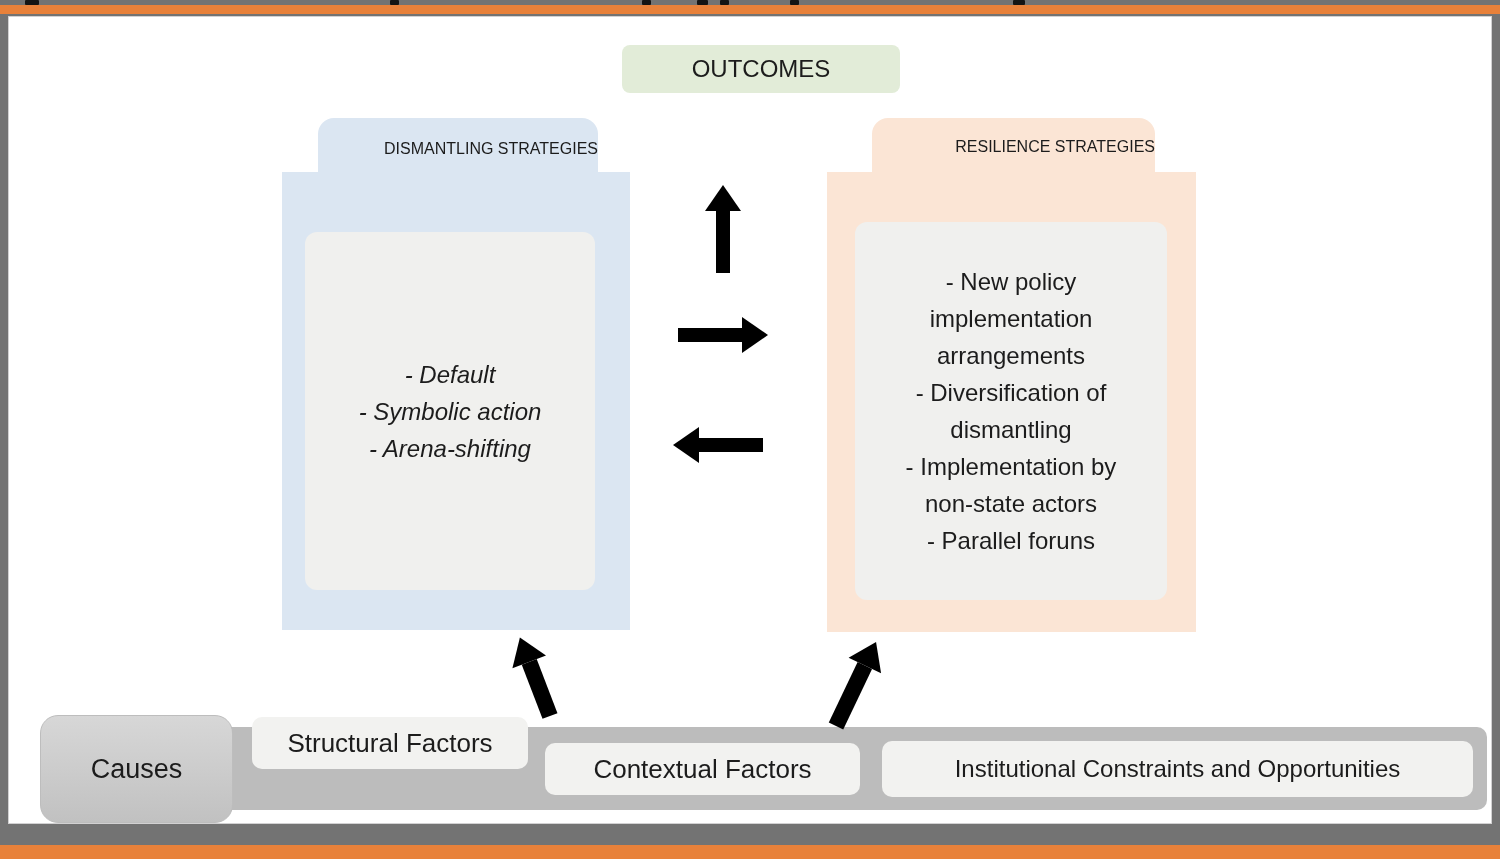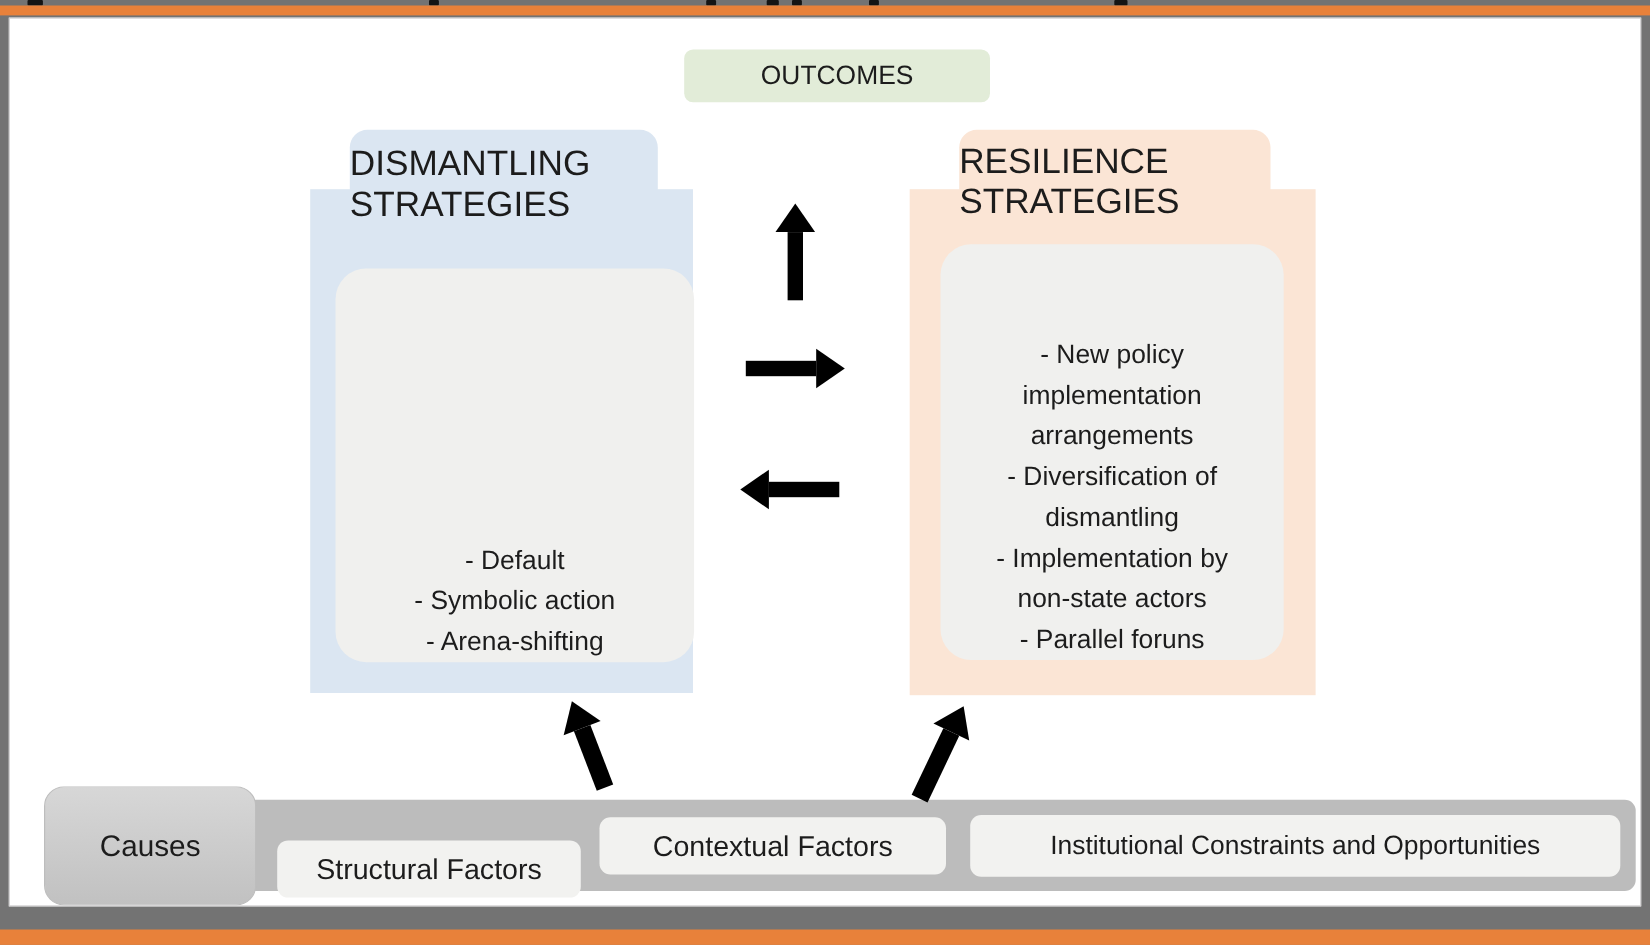--- a/index.html
+++ b/index.html
@@ -21,7 +21,7 @@
   .tab-peach{left:872px;top:118px;width:283px;height:70px;background:#fbe5d5;}
   .body-peach{left:827px;top:172px;width:369px;height:460px;background:#fbe5d5;}
   .group-title{
-    position:absolute;z-index:3;text-align:left;font-size:32px;line-height:37px;
+    position:absolute;z-index:3;text-align:right;font-size:16px;line-height:37px;
   }
   .inner{
     background:#f0f0ee;border-radius:28px;z-index:2;

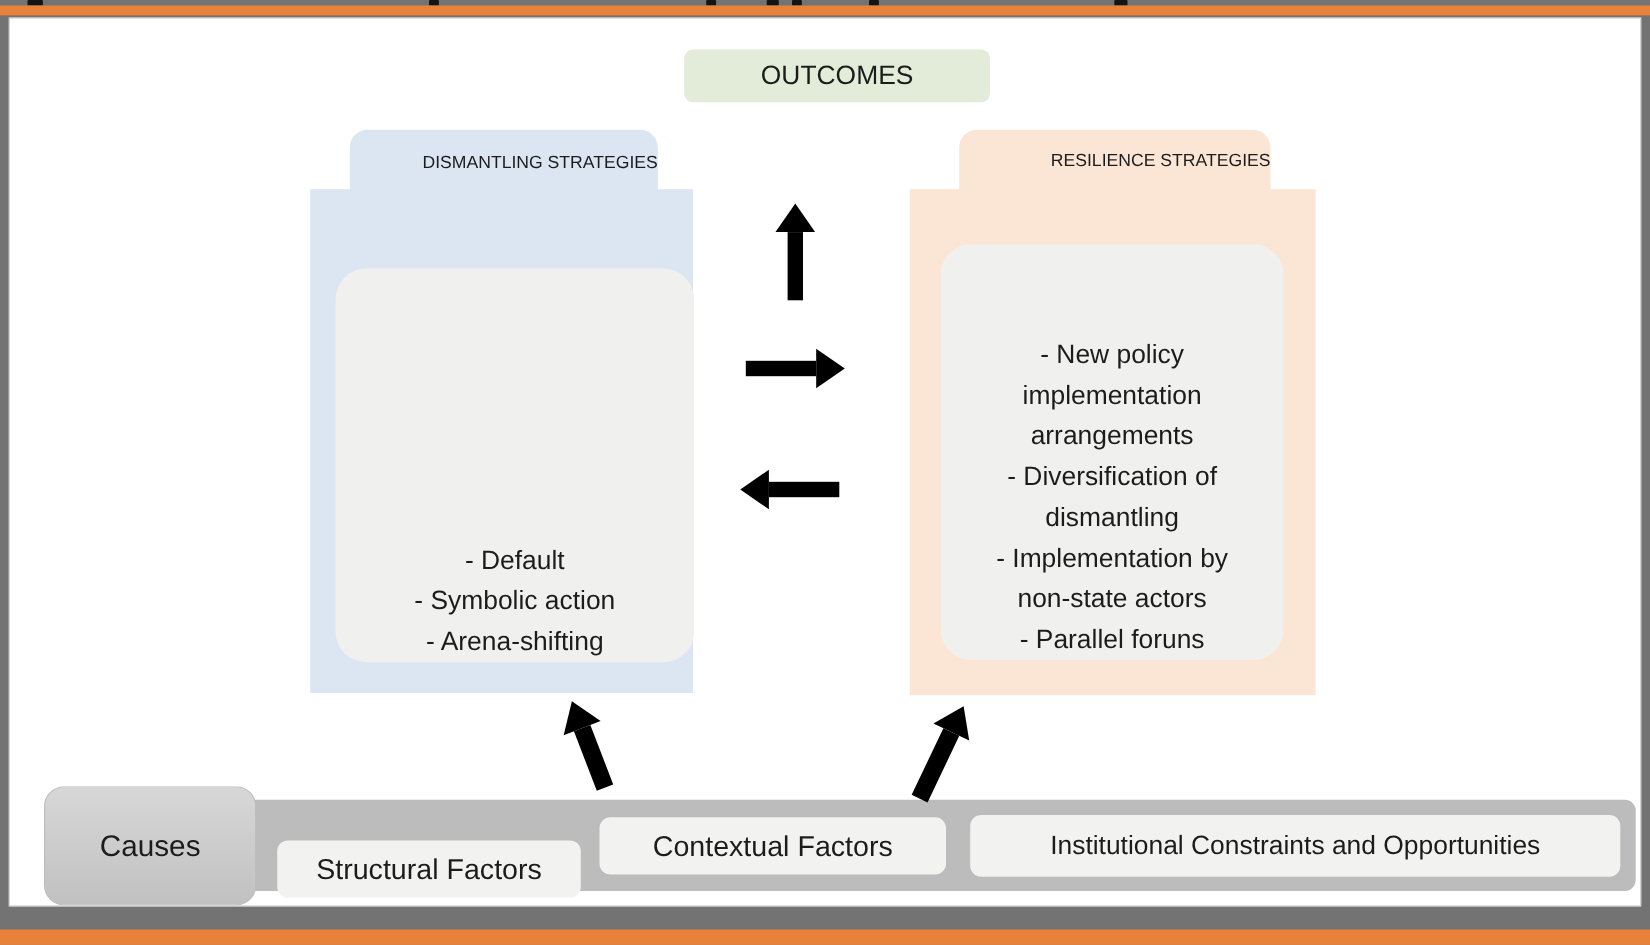--- a/index.html
+++ b/index.html
@@ -24,8 +24,8 @@
     position:absolute;z-index:3;text-align:right;font-size:16px;line-height:37px;
   }
   .inner{
-    background:#f0f0ee;border-radius:28px;z-index:2;
-    display:flex;align-items:flex-end;justify-content:center;
+    background:#f0f0ee;border-radius:12px;z-index:2;
+    display:flex;align-items:center;justify-content:center;
   }
   .inner-left{left:305px;top:244px;width:326px;height:358px;}
   .inner-right{left:855px;top:222px;width:312px;height:378px;}

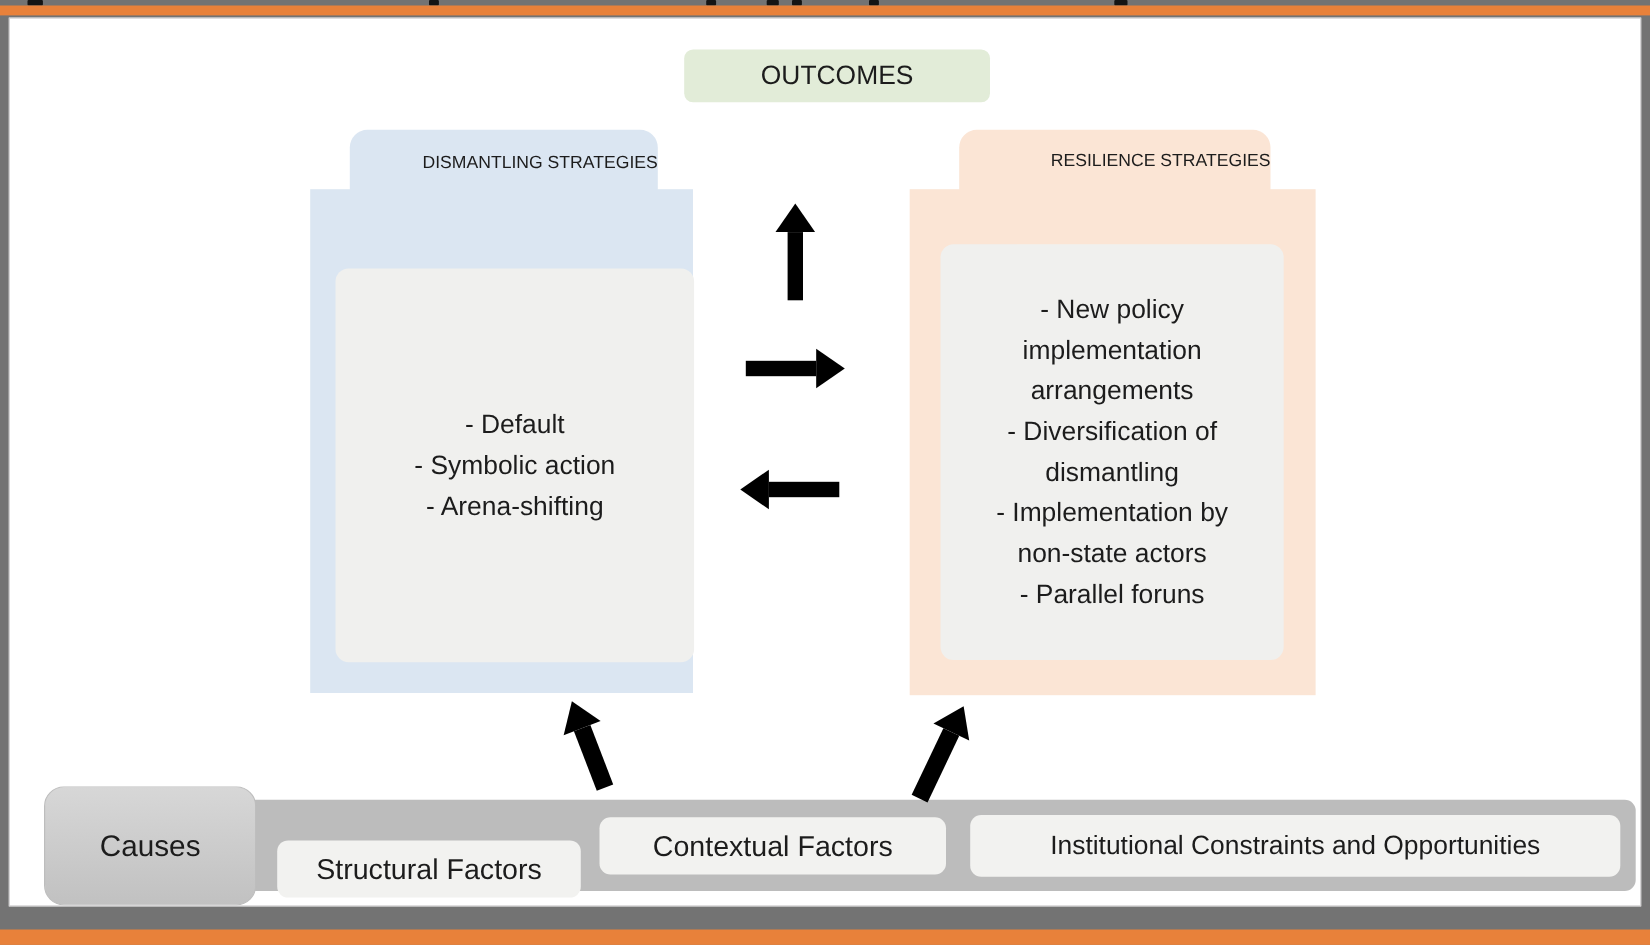--- a/index.html
+++ b/index.html
@@ -27,7 +27,7 @@
     background:#f0f0ee;border-radius:12px;z-index:2;
     display:flex;align-items:center;justify-content:center;
   }
-  .inner-left{left:305px;top:244px;width:326px;height:358px;}
+  .inner-left{left:305px;top:232px;width:290px;height:358px;font-style:italic;}
   .inner-right{left:855px;top:222px;width:312px;height:378px;}
   .item-list{text-align:center;font-size:24px;line-height:37px;}
   .item-list .li{display:block;}

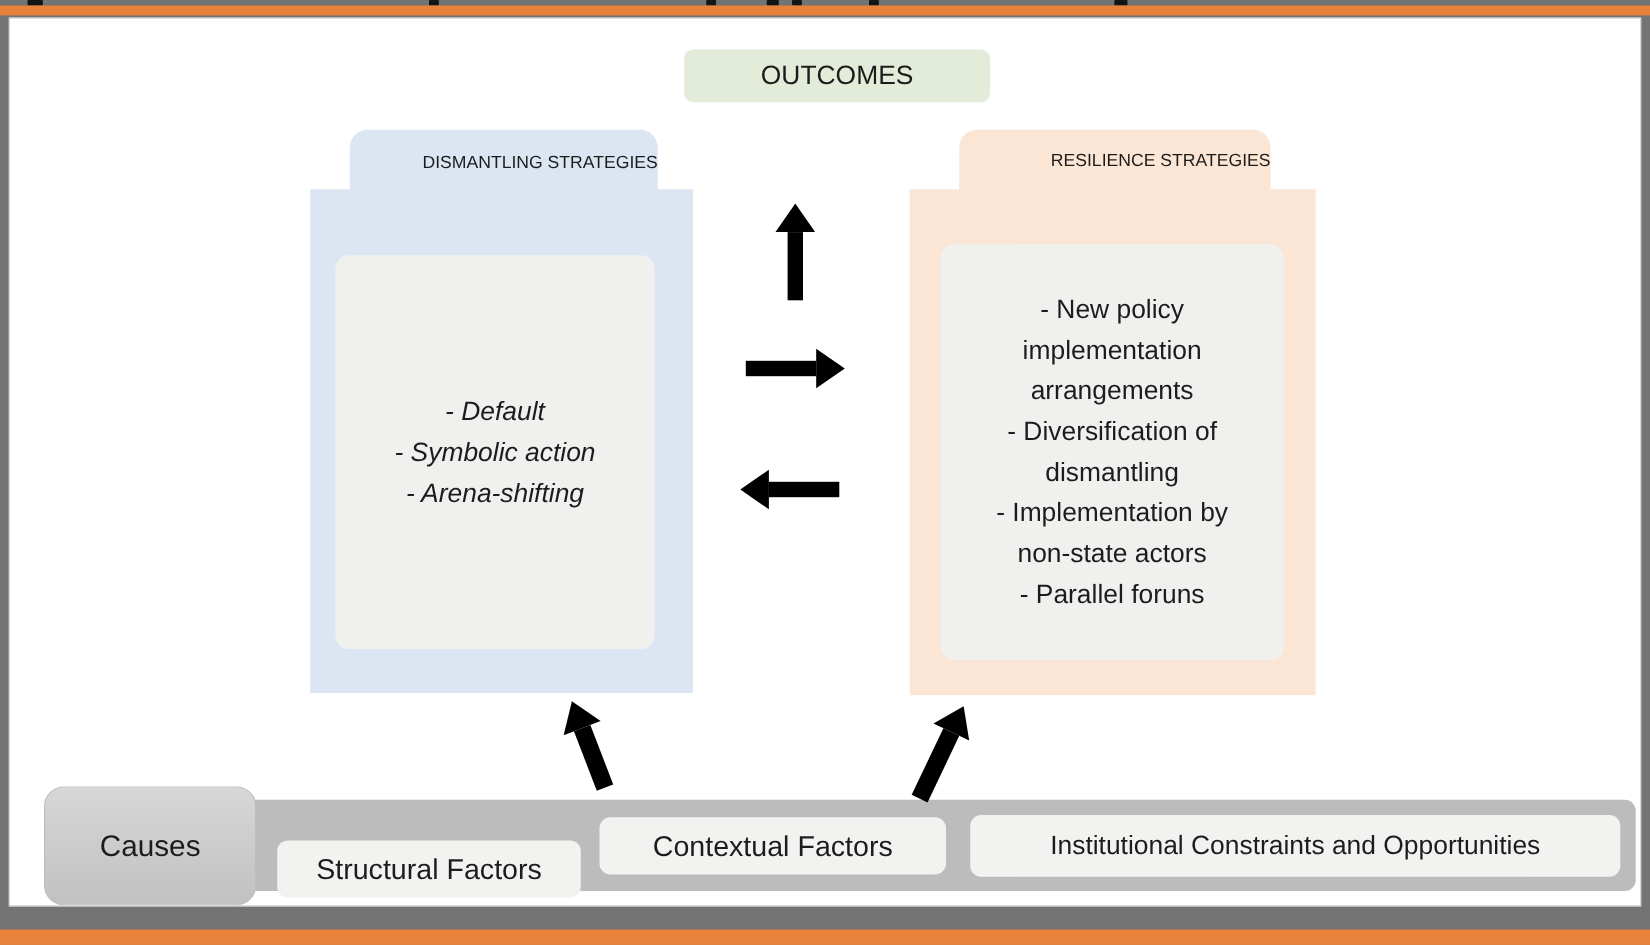--- a/index.html
+++ b/index.html
@@ -49,7 +49,7 @@
     background:#f2f2f0;border-radius:10px;z-index:5;
     display:flex;align-items:center;justify-content:center;font-size:26px;
   }
-  .factor-1{left:252px;top:764px;width:276px;height:52px;}
+  .factor-1{left:252px;top:717px;width:276px;height:52px;}
   .factor-2{left:545px;top:743px;width:315px;height:52px;}
   .factor-3{left:882px;top:741px;width:591px;height:56px;font-size:24px;justify-content:center;}
 </style>

